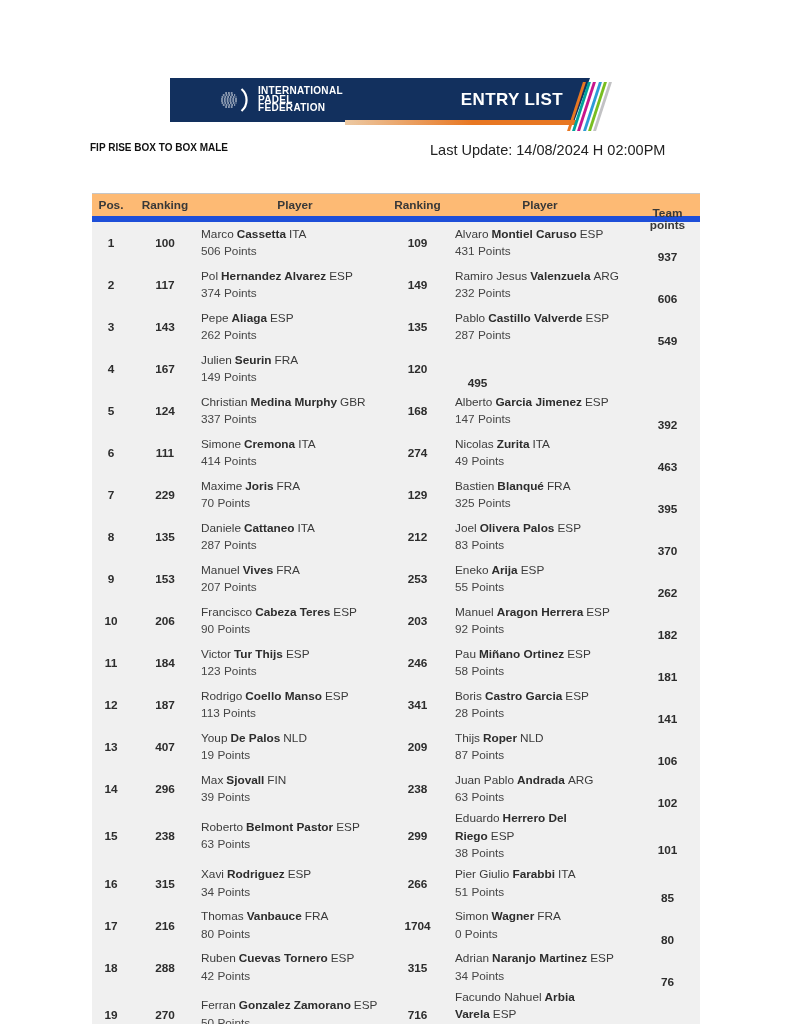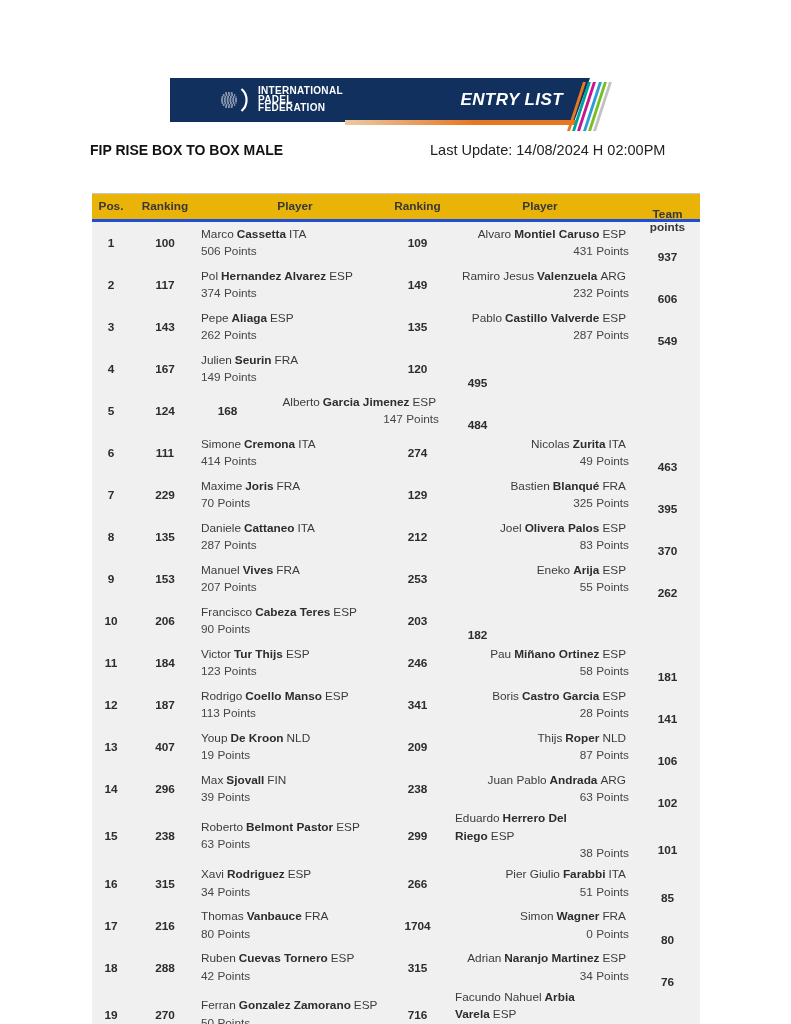--- a/index.html
+++ b/index.html
@@ -20,7 +20,7 @@
                line-height:8.8px; letter-spacing:.3px; }
   .entry-list {
     position:absolute; right:27px; top:0; height:44px; display:flex; align-items:center;
-    color:#ffffff; font-size:17px; font-weight:800; font-style:italic; letter-spacing:.4px;
+    color:#ffffff; font-size:17px; font-weight:800; letter-spacing:.4px;
   }
   .orange-bar {
     position:absolute; left:345px; top:120px; width:232px; height:5px;

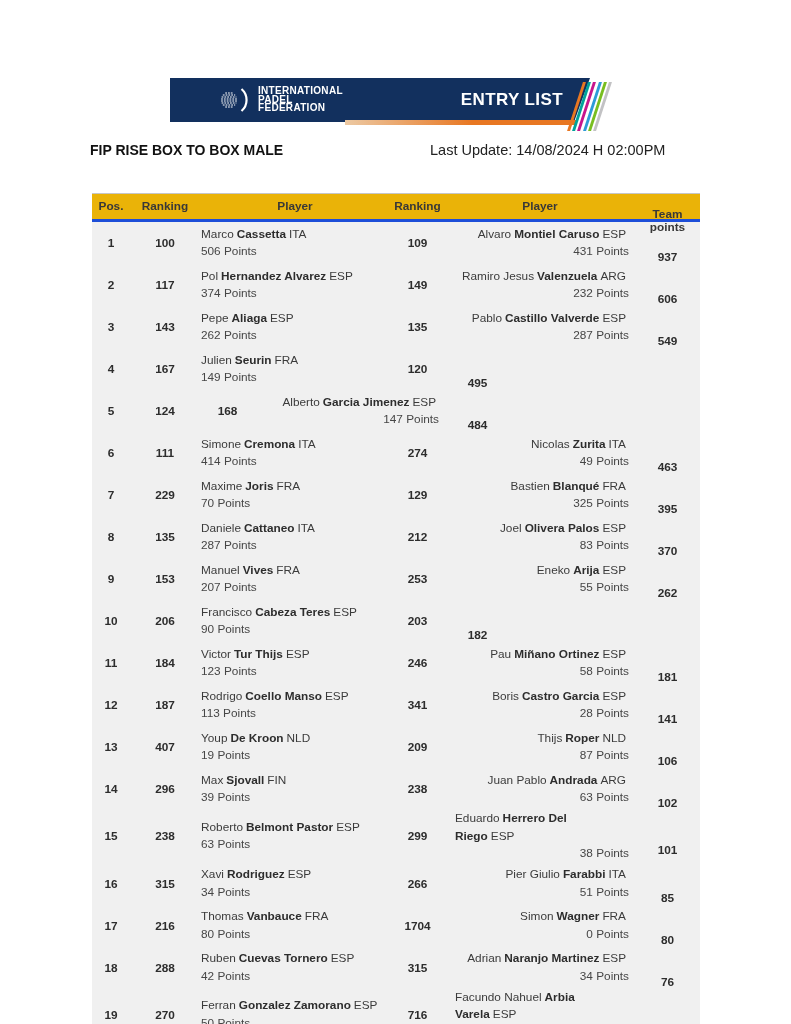--- a/index.html
+++ b/index.html
@@ -30,7 +30,7 @@
   .stripes span { position:absolute; top:0; height:100%; width:3px; transform:skewX(-18deg); }
 
   
-  .doc-title { position:absolute; left:90px; top:142px; font-size:14px; font-weight:bold; color:#111; }
+  .doc-title { position:absolute; left:90px; top:142px; font-size:10px; font-weight:bold; color:#111; }
   .last-update { position:absolute; left:430px; top:142px; font-size:14.5px; color:#222; }
 
   

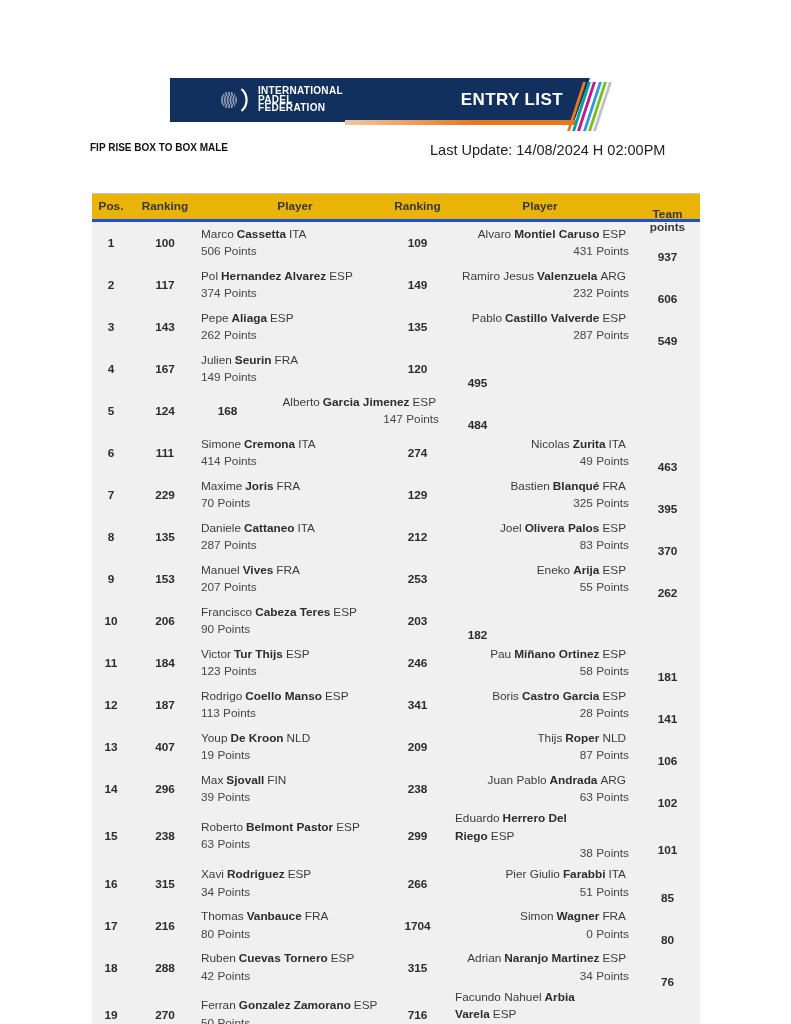--- a/index.html
+++ b/index.html
@@ -36,8 +36,8 @@
   
   .etable { position:absolute; left:92px; top:193px; width:608px; font-size:11.8px; color:#3b3b3b; }
   .thead {
-    display:flex; align-items:center; height:29px; background:#eab308;
-    border-top:1px solid #c6c6c6; border-bottom:3px solid #1d4ed8;
+    display:flex; align-items:center; height:29px; background:#fdba74;
+    border-top:1px solid #c6c6c6; border-bottom:6px solid #1d4ed8;
     font-weight:bold; color:#383838; line-height:12.5px;
   }
   .trow { display:flex; min-height:36.8px; background:#f0f0f0; }

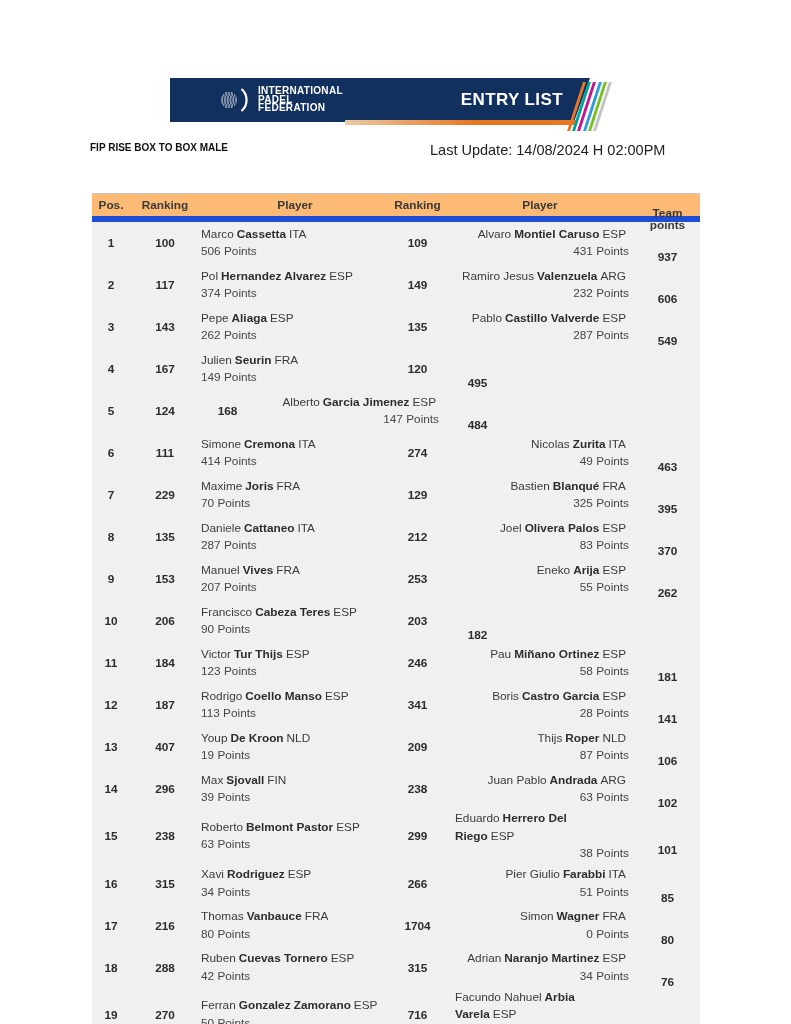--- a/index.html
+++ b/index.html
@@ -51,7 +51,7 @@
   .c-team  { width:65px;margin-top:28px; }
   .pcell { flex-direction:column; align-items:flex-start; justify-content:center;
            text-align:left; line-height:17.5px; padding-left:1px; }
-  .c-play2.pcell { padding-left:10px; padding-right:6px;align-items:flex-end; }
+  .c-play2.pcell { padding-left:10px; padding-right:6px; }
   .bold { font-weight:bold; color:#2d2d2d; }
   .num { font-weight:bold; color:#2d2d2d; }
   .pname span { margin-right:3px; }

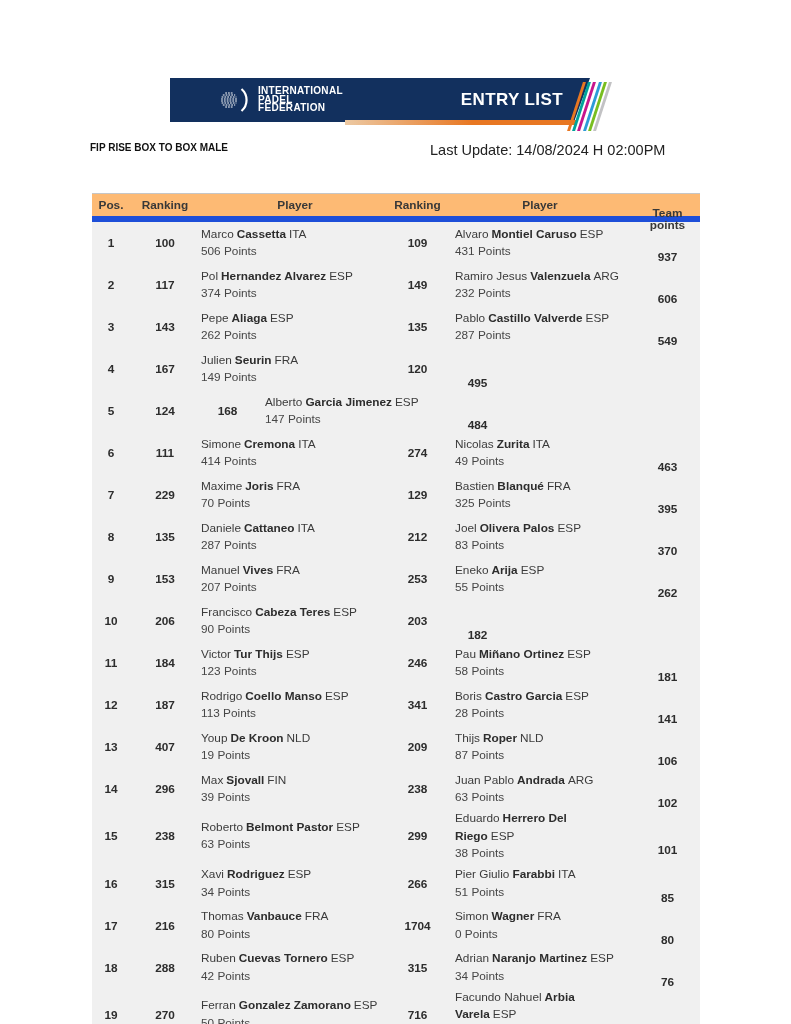--- a/index.html
+++ b/index.html
@@ -169,6 +169,10 @@
   <div class="trow">
     <div class="cell c-pos num">5</div>
     <div class="cell c-rank1 num">124</div>
+    <div class="cell c-play1 pcell">
+      <div class="pname"><span>Christian</span><span class="bold">Medina Murphy</span><span>GBR</span></div>
+      <div class="ppoints">337 Points</div>
+    </div>
     <div class="cell c-rank2 num">168</div>
     <div class="cell c-play2 pcell">
       <div class="pname"><span>Alberto</span><span class="bold">Garcia Jimenez</span><span>ESP</span></div>

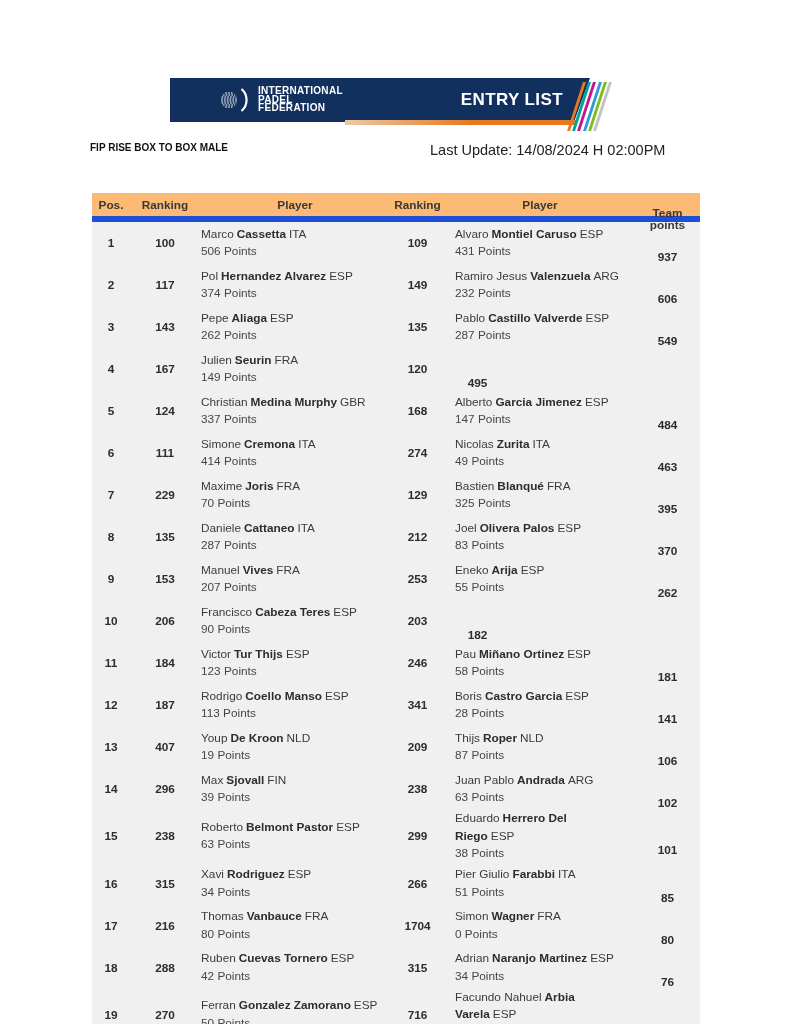--- a/index.html
+++ b/index.html
@@ -178,7 +178,7 @@
       <div class="pname"><span>Alberto</span><span class="bold">Garcia Jimenez</span><span>ESP</span></div>
       <div class="ppoints">147 Points</div>
     </div>
-    <div class="cell c-team num">484</div>
+    <div class="cell c-team num">392</div>
   </div>
 
   <div class="trow">

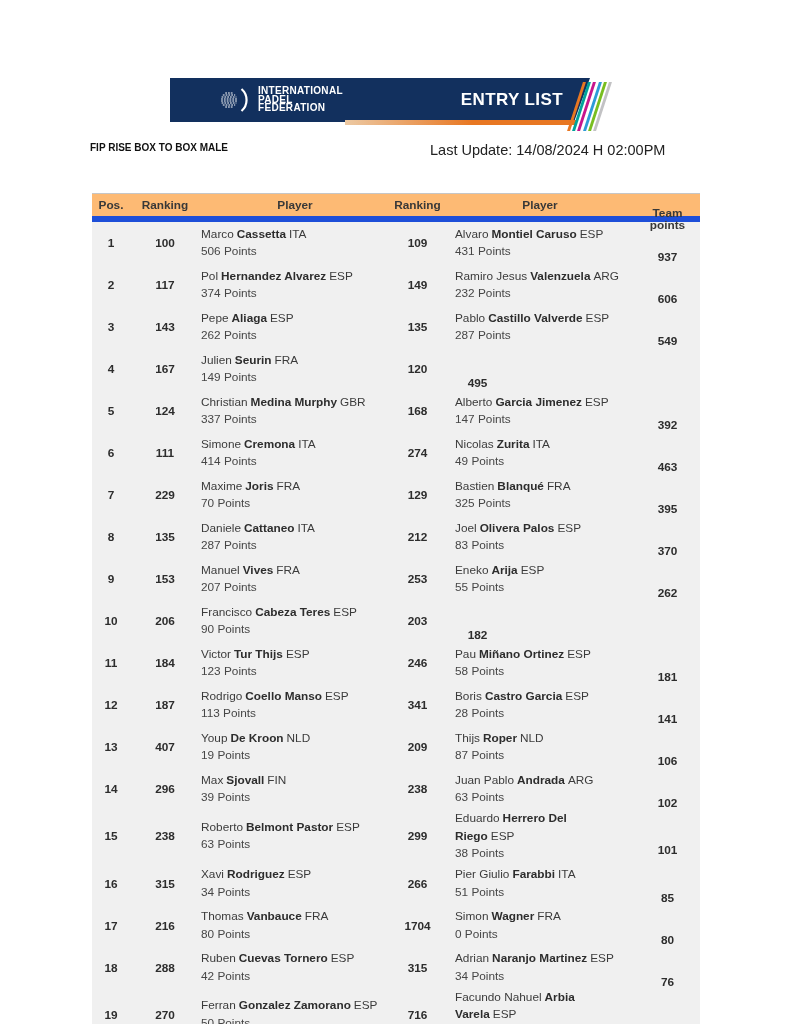--- a/index.html
+++ b/index.html
@@ -249,6 +249,10 @@
       <div class="ppoints">90 Points</div>
     </div>
     <div class="cell c-rank2 num">203</div>
+    <div class="cell c-play2 pcell">
+      <div class="pname"><span>Manuel</span><span class="bold">Aragon Herrera</span><span>ESP</span></div>
+      <div class="ppoints">92 Points</div>
+    </div>
     <div class="cell c-team num">182</div>
   </div>
 

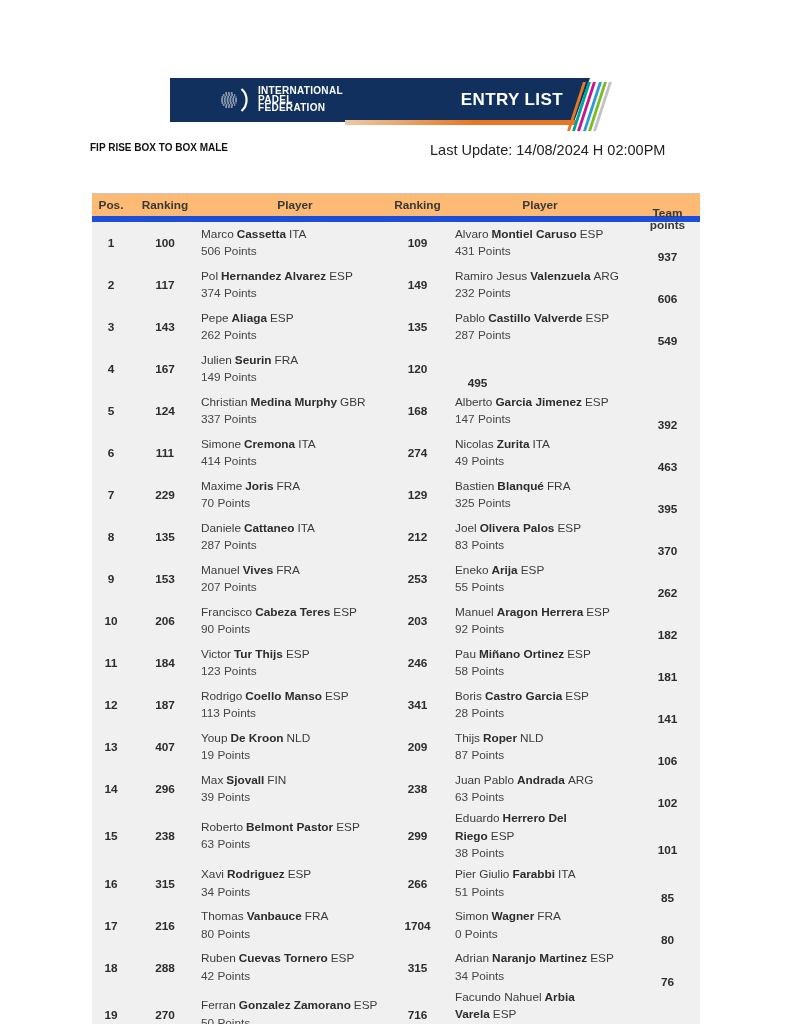--- a/index.html
+++ b/index.html
@@ -290,7 +290,7 @@
     <div class="cell c-pos num">13</div>
     <div class="cell c-rank1 num">407</div>
     <div class="cell c-play1 pcell">
-      <div class="pname"><span>Youp</span><span class="bold">De Kroon</span><span>NLD</span></div>
+      <div class="pname"><span>Youp</span><span class="bold">De Palos</span><span>NLD</span></div>
       <div class="ppoints">19 Points</div>
     </div>
     <div class="cell c-rank2 num">209</div>

